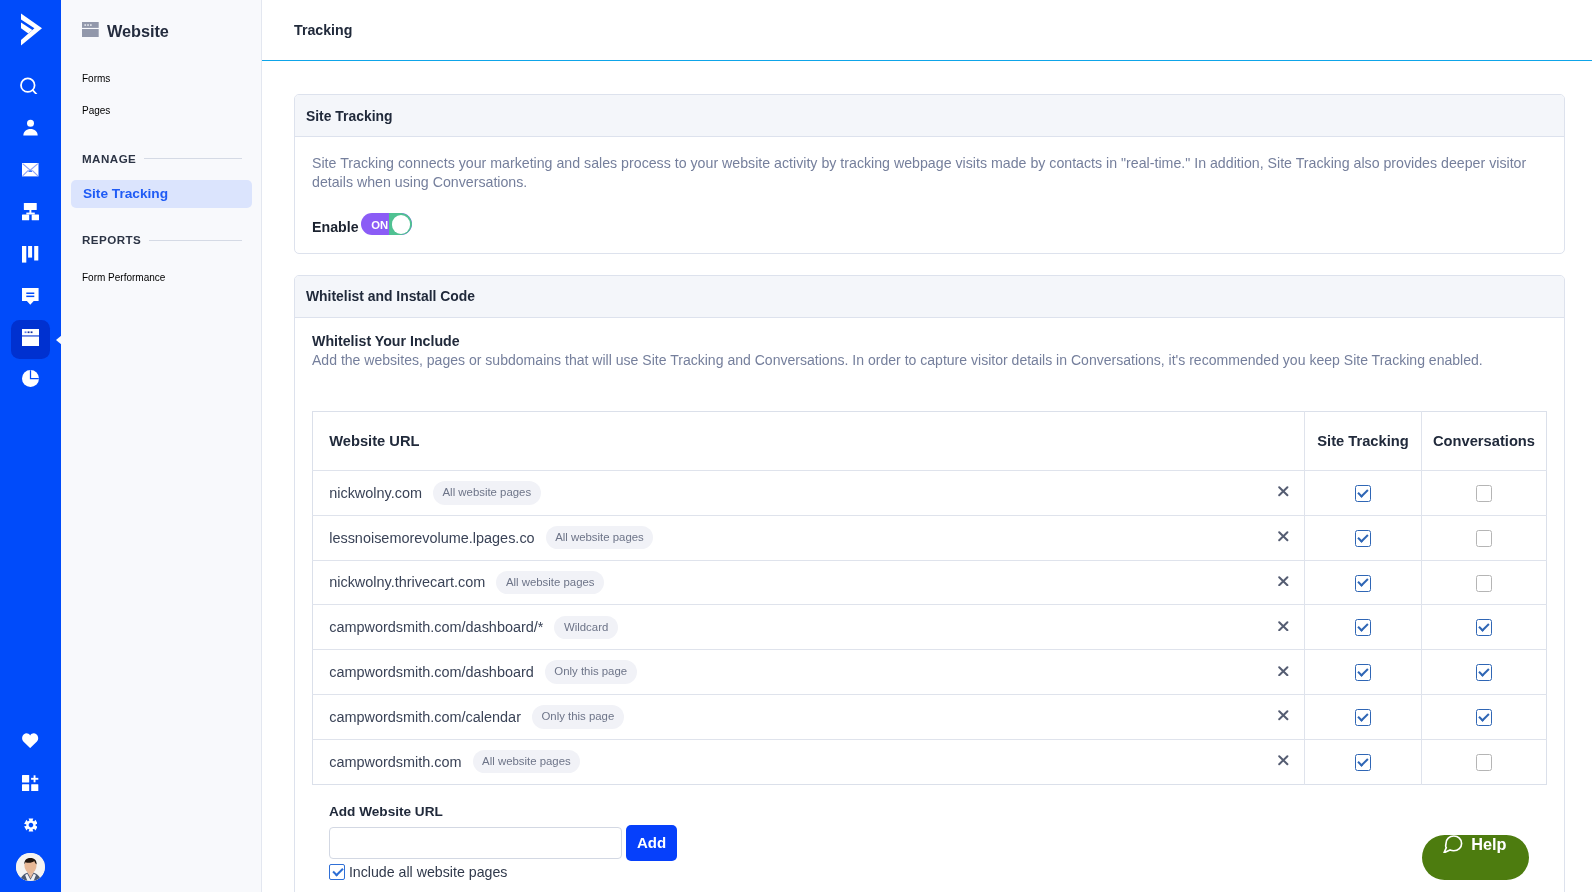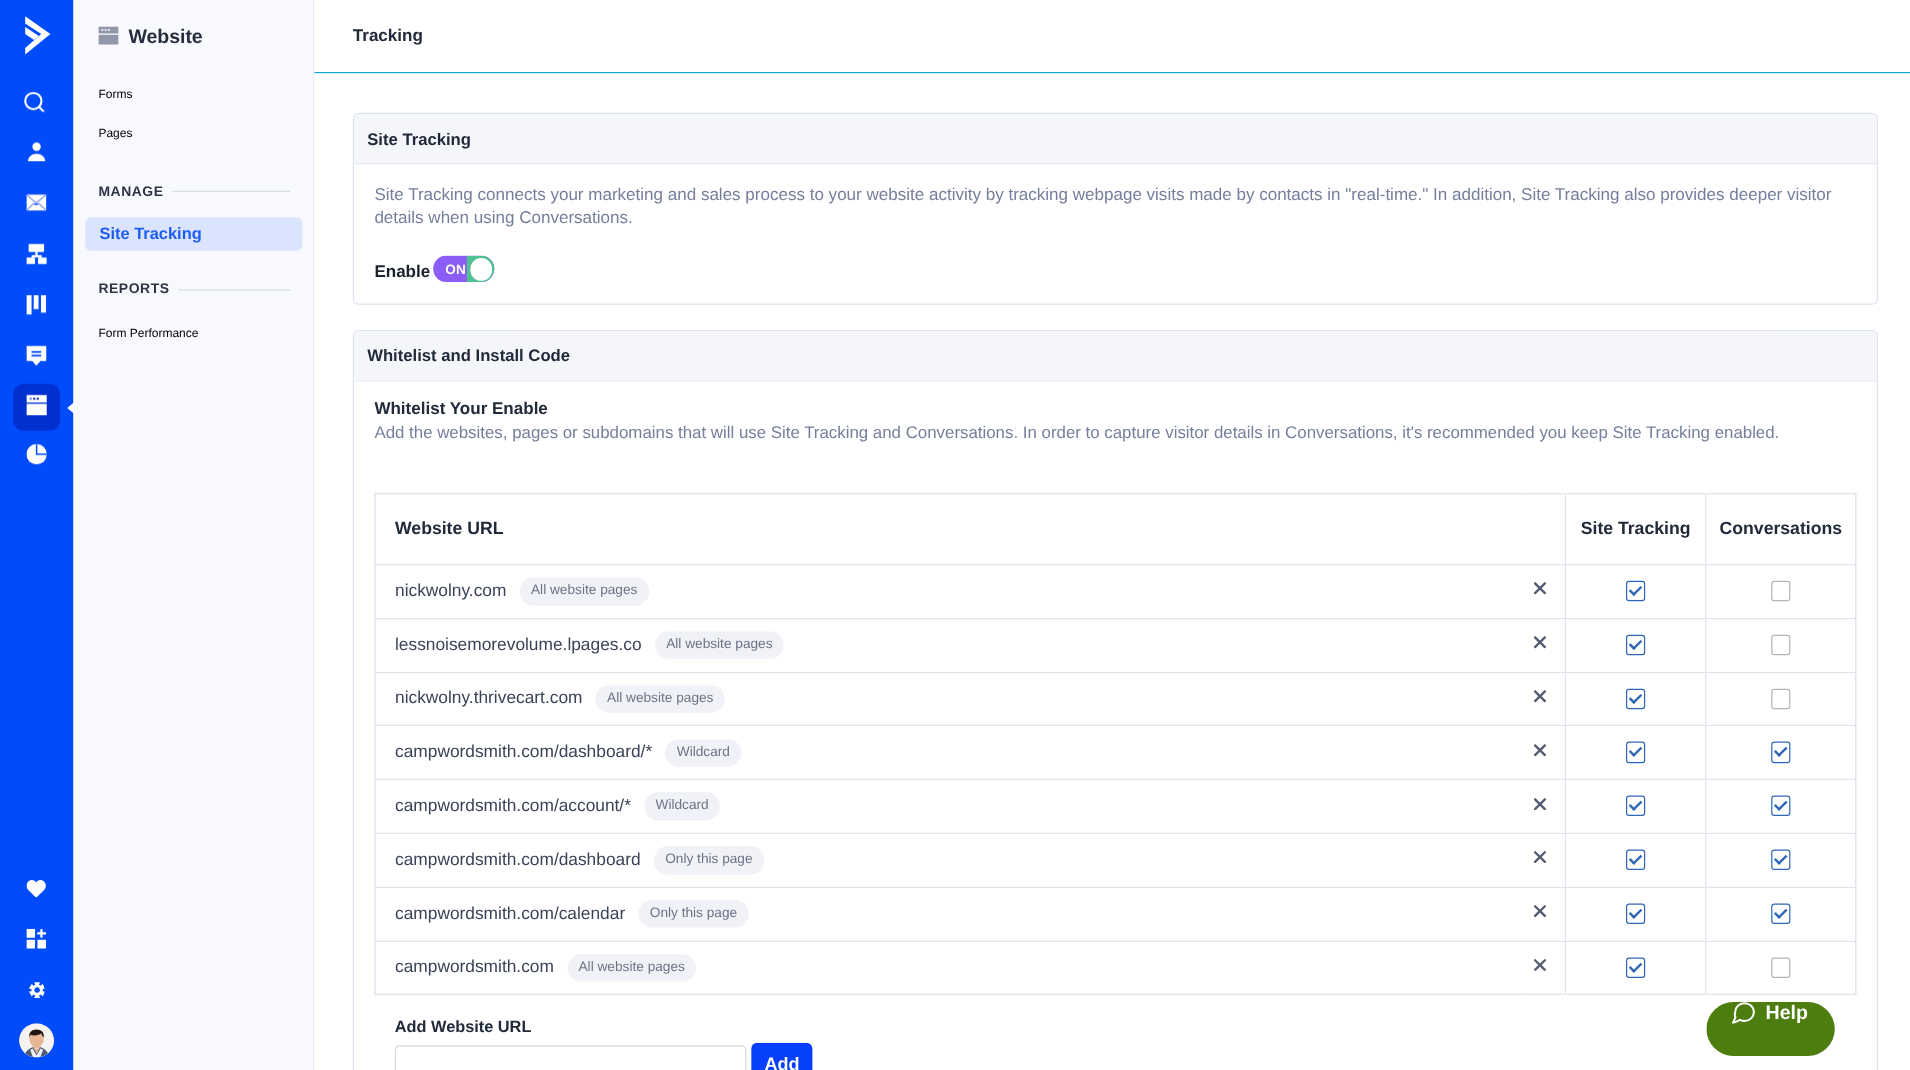--- a/index.html
+++ b/index.html
@@ -271,7 +271,7 @@
             <h2 data-name="whitelist-card-title">Whitelist and Install Code</h2>
           </div>
           <div class="card-body" data-name="whitelist-card-body" style="padding:14.7px 17px 0 17px;">
-            <div class="sec-title" data-name="whitelist-section-title">Whitelist Your Enable</div>
+            <div class="sec-title" data-name="whitelist-section-title">Whitelist Your Include</div>
             <div class="sec-desc" data-name="whitelist-section-description">Add the websites, pages or subdomains that will use Site Tracking and Conversations. In order to capture visitor details in Conversations, it's recommended you keep Site Tracking enabled.</div>
             <table class="wl" data-name="whitelist-table">
               <thead data-name="table-head">

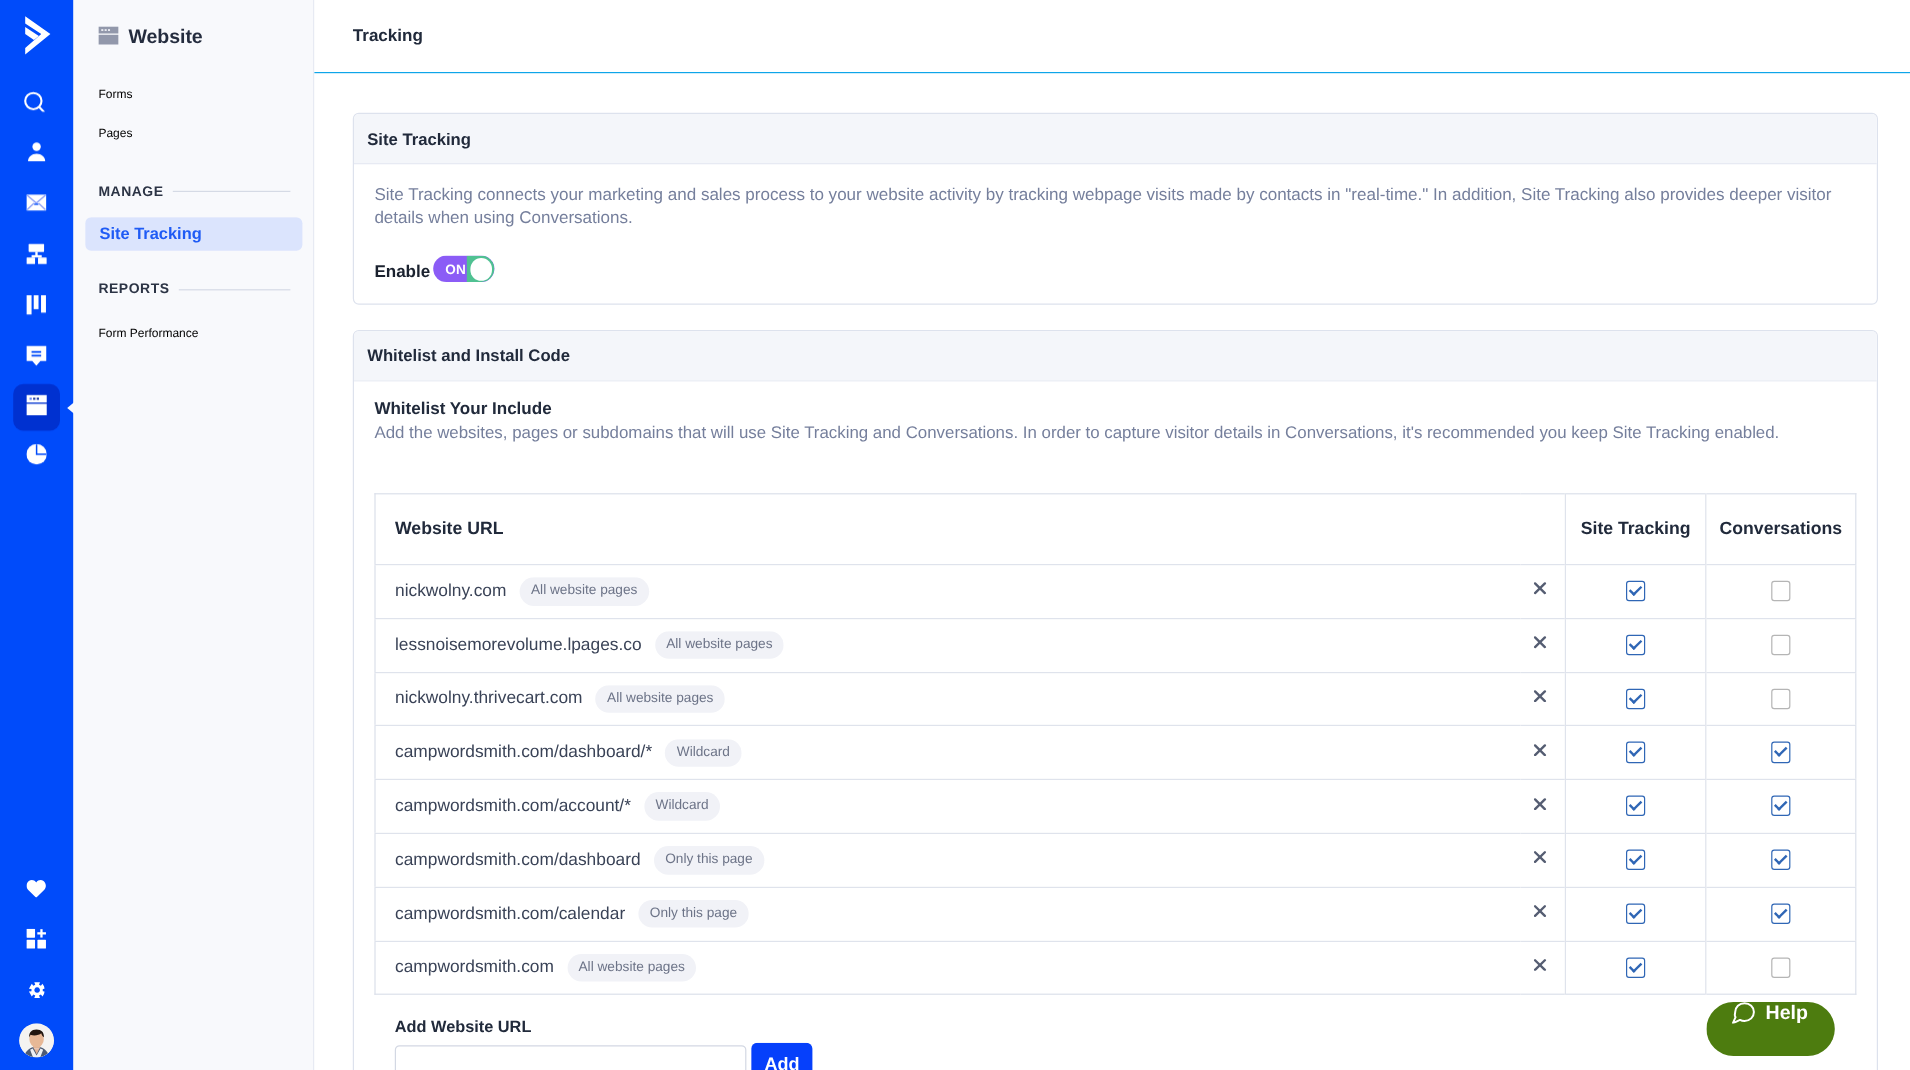--- a/index.html
+++ b/index.html
@@ -320,15 +320,6 @@
                     <td class="col-cv" data-name="cell-conversations"><input type="checkbox" data-name="conversations-checkbox" checked="" style=""></td>
                   </tr>
                   <tr data-name="table-row">
-                    <td class="col-url" data-name="cell-url"><span class="url" data-name="website-url-text">campwordsmith.com/account/*</span><span class="badge" data-name="scope-badge">Wildcard</span></td>
-                    <td class="col-x" data-name="cell-remove"><span class="xbtn" data-name="close-icon"><svg width="10.6" height="10.4" viewBox="0 0 10.6 10.4" stroke="#555d72" stroke-width="2.0" stroke-linecap="round">
-                          <line x1="1.2" y1="1.2" x2="9.4" y2="9.2"></line>
-                          <line x1="9.4" y1="1.2" x2="1.2" y2="9.2"></line>
-                        </svg></span></td>
-                    <td class="col-st" data-name="cell-site-tracking"><input type="checkbox" data-name="site-tracking-checkbox" checked="" style=""></td>
-                    <td class="col-cv" data-name="cell-conversations"><input type="checkbox" data-name="conversations-checkbox" checked="" style=""></td>
-                  </tr>
-                  <tr data-name="table-row">
                     <td class="col-url" data-name="cell-url"><span class="url" data-name="website-url-text">campwordsmith.com/dashboard</span><span class="badge" data-name="scope-badge">Only this page</span></td>
                     <td class="col-x" data-name="cell-remove"><span class="xbtn" data-name="close-icon"><svg width="10.6" height="10.4" viewBox="0 0 10.6 10.4" stroke="#555d72" stroke-width="2.0" stroke-linecap="round">
                           <line x1="1.2" y1="1.2" x2="9.4" y2="9.2"></line>

